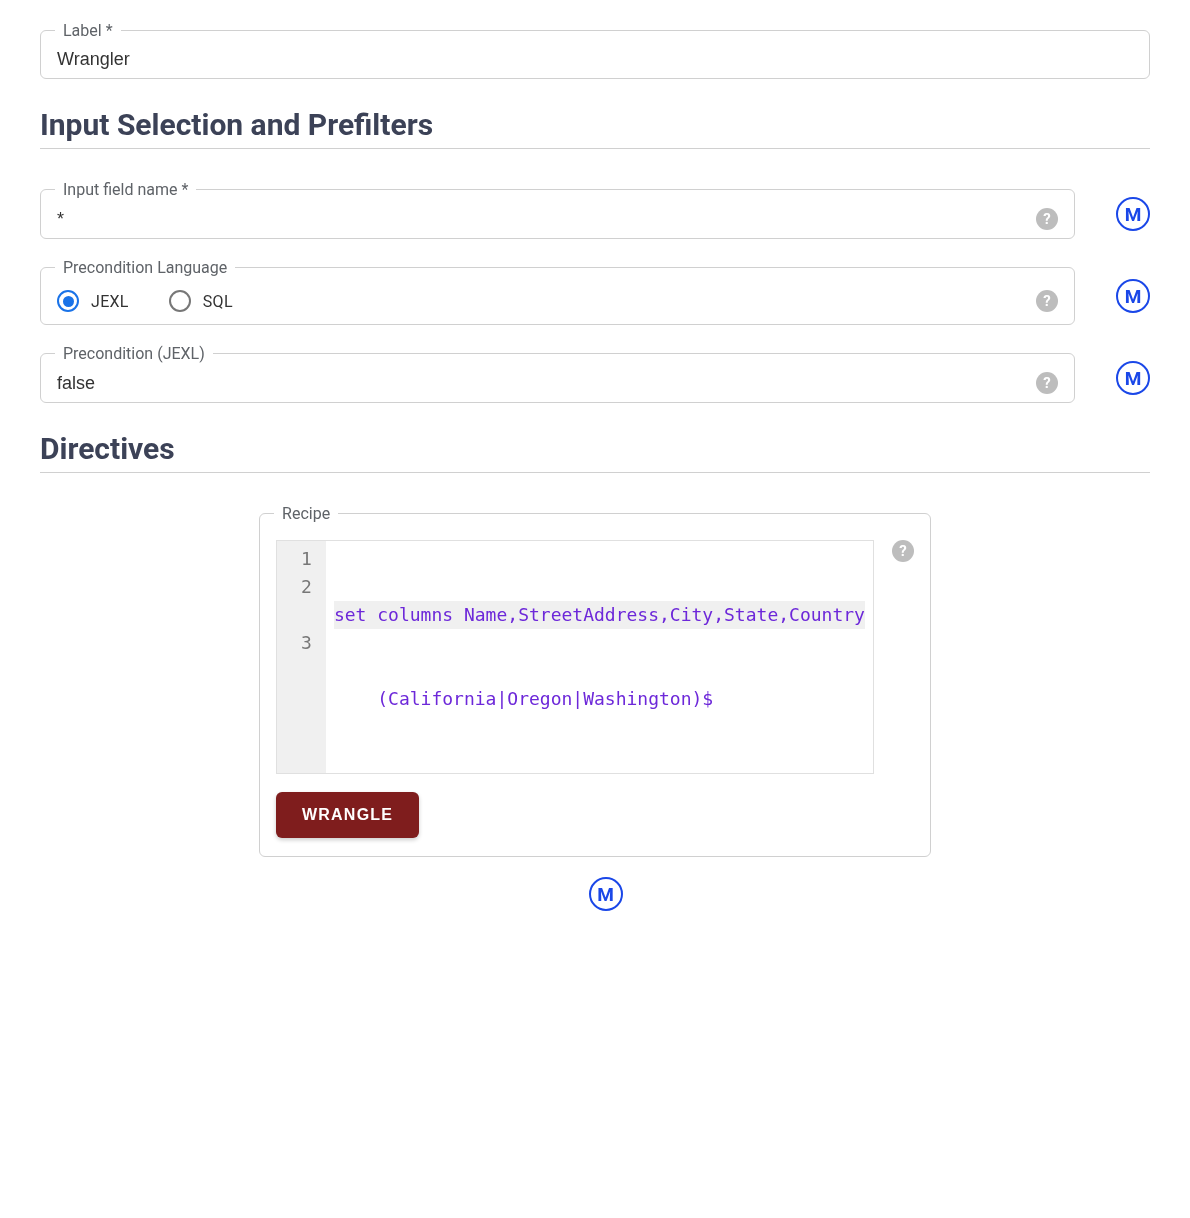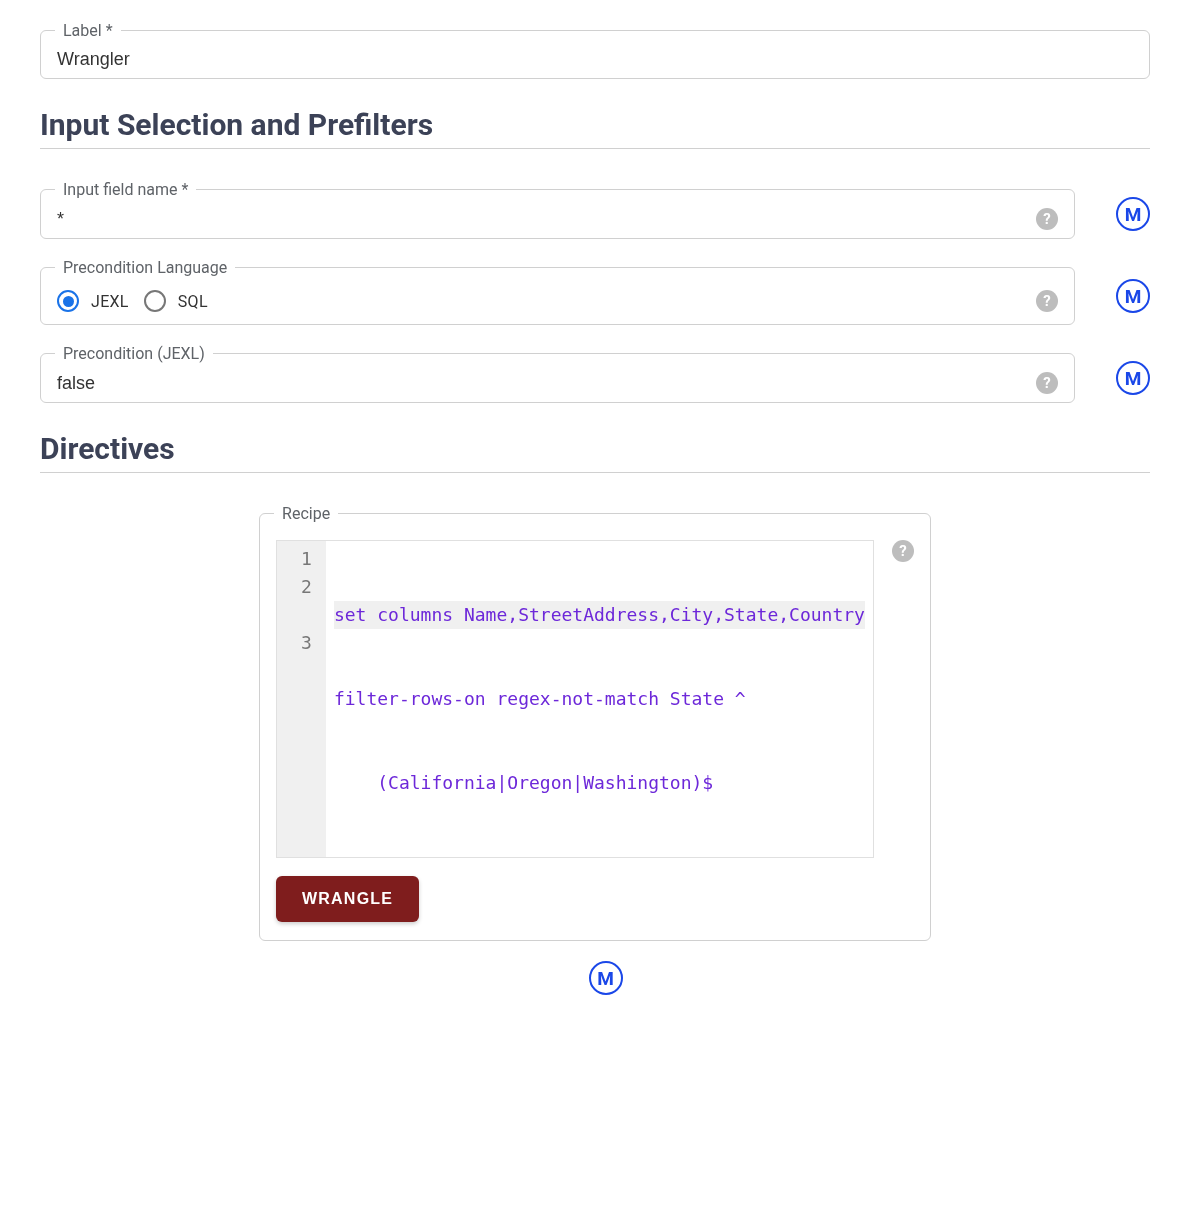--- a/index.html
+++ b/index.html
@@ -86,7 +86,7 @@
     .radio-group {
       display: flex;
       align-items: center;
-      gap: 15px;
+      gap: 40px;
       padding: 4px 0;
     }
     .radio-item {

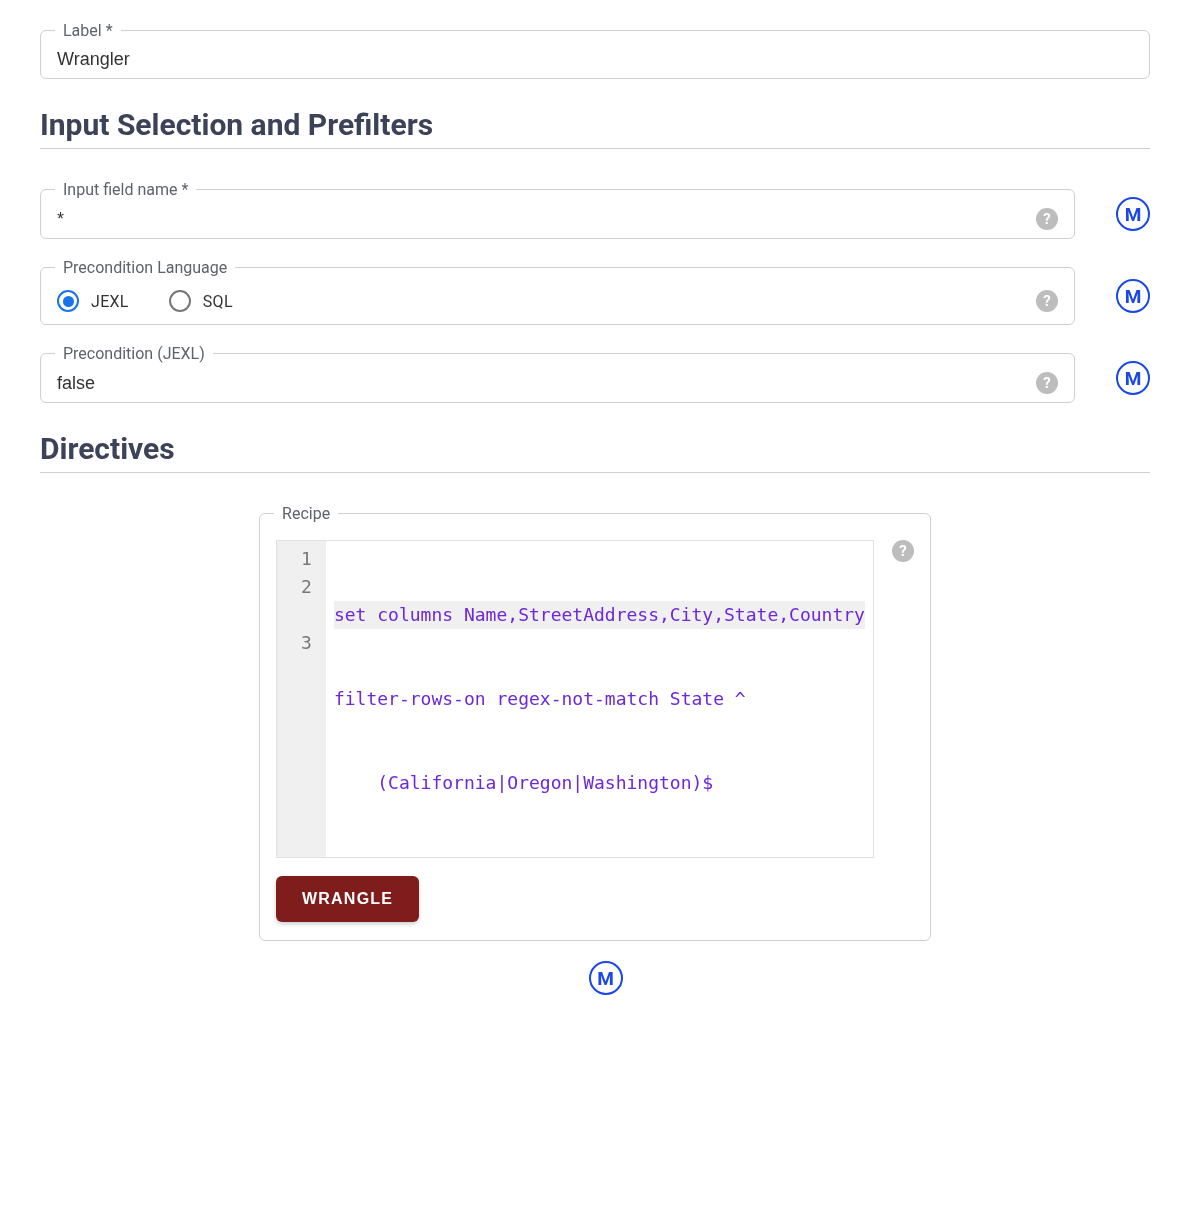--- a/index.html
+++ b/index.html
@@ -254,7 +254,6 @@
         </div>
         <div class="code-lines">
           <div class="line highlighted">set columns Name,StreetAddress,City,State,Country</div>
-          <div class="line">filter-rows-on regex-not-match State ^</div>
           <div class="line wrap">(California|Oregon|Washington)$</div>
         </div>
       </div>

